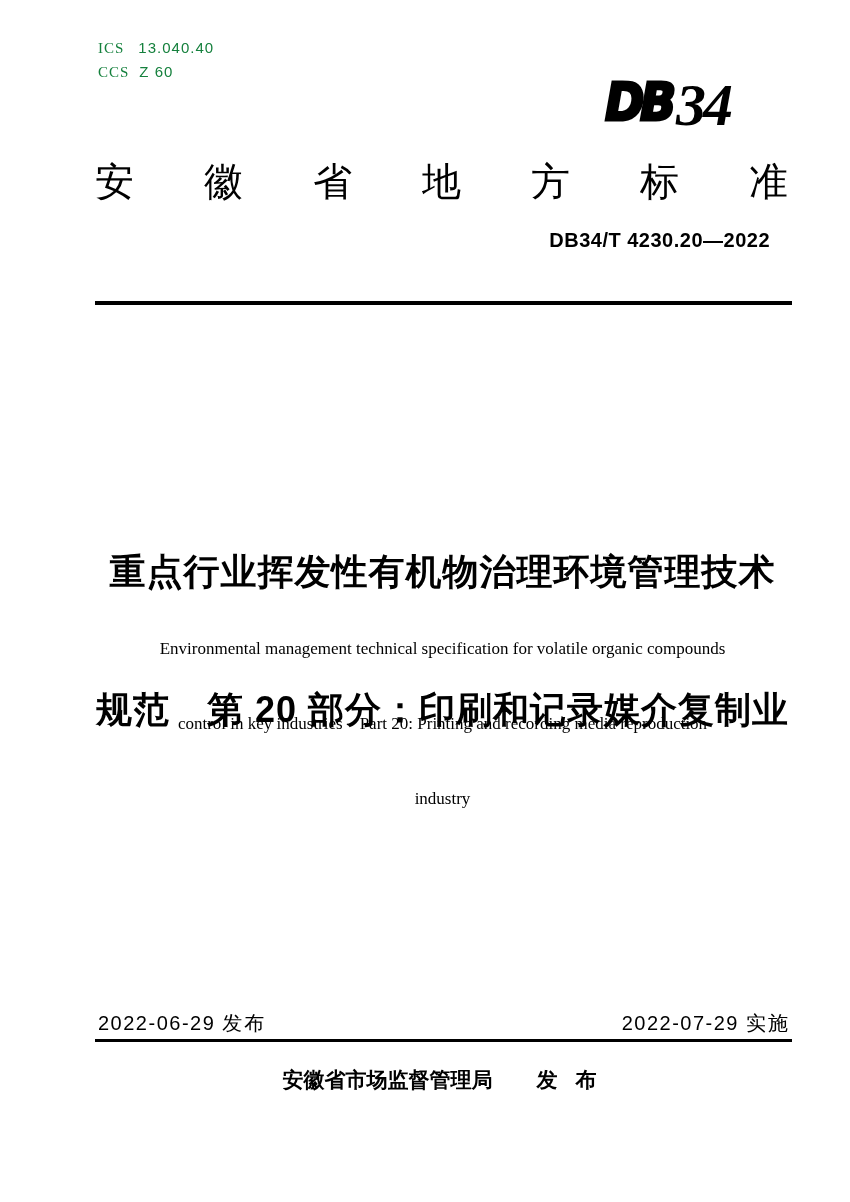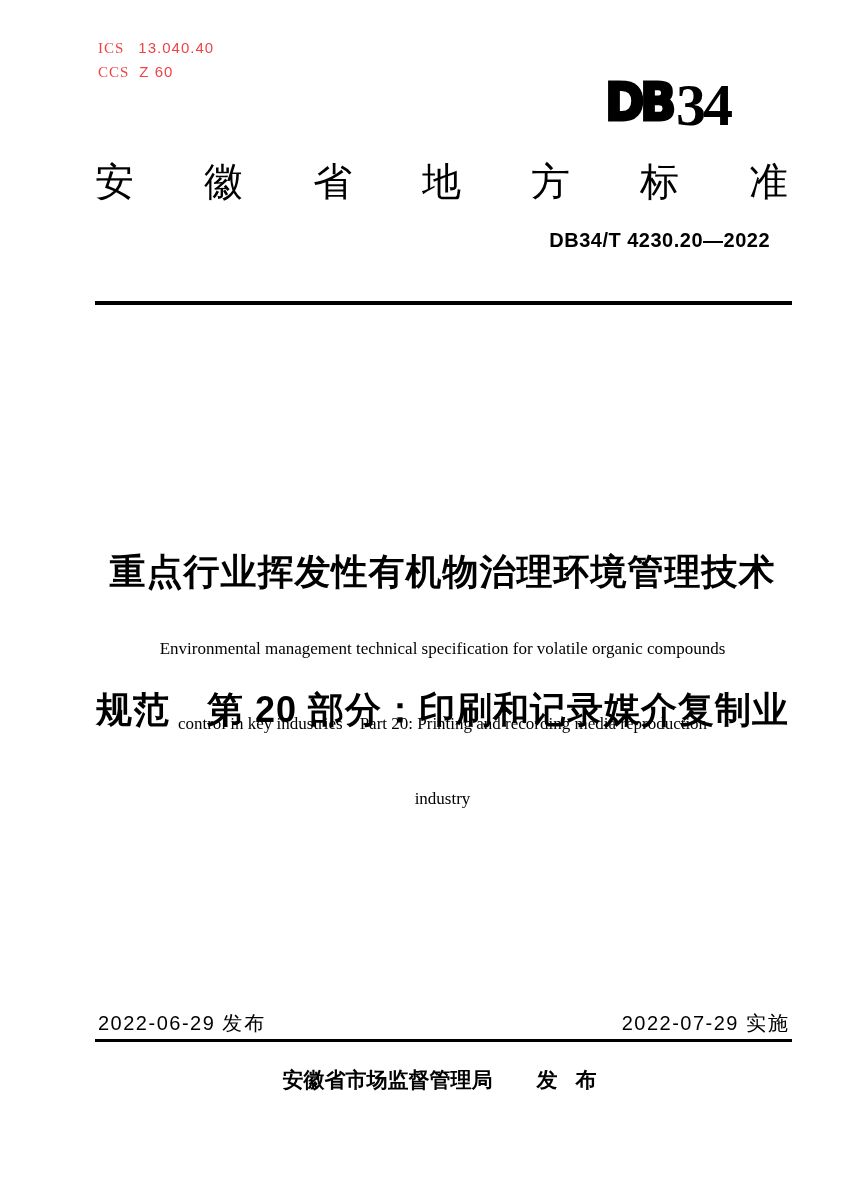--- a/index.html
+++ b/index.html
@@ -21,7 +21,7 @@
     top: 36px;
     font-size: 15px;
     line-height: 24px;
-    color: #ef4444;
+    color: #15803d;
   }
   .ics-block .code-line { display: flex; align-items: baseline; }
   .ics-block .code-label {

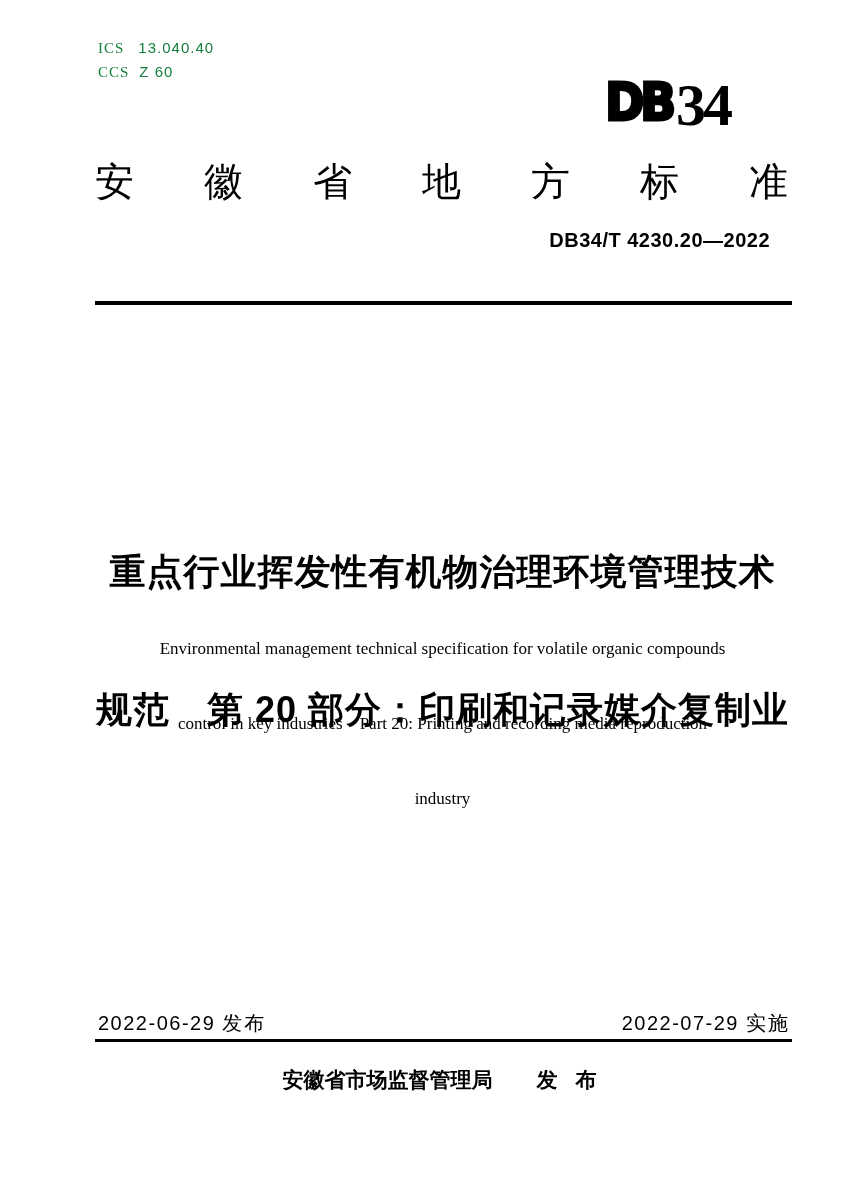--- a/index.html
+++ b/index.html
@@ -45,6 +45,7 @@
     align-items: center;
     line-height: 54px;
     white-space: nowrap;
+    font-style: italic;
   }
   .logo .logo-db {
     font-family: "DejaVu Sans", sans-serif;

